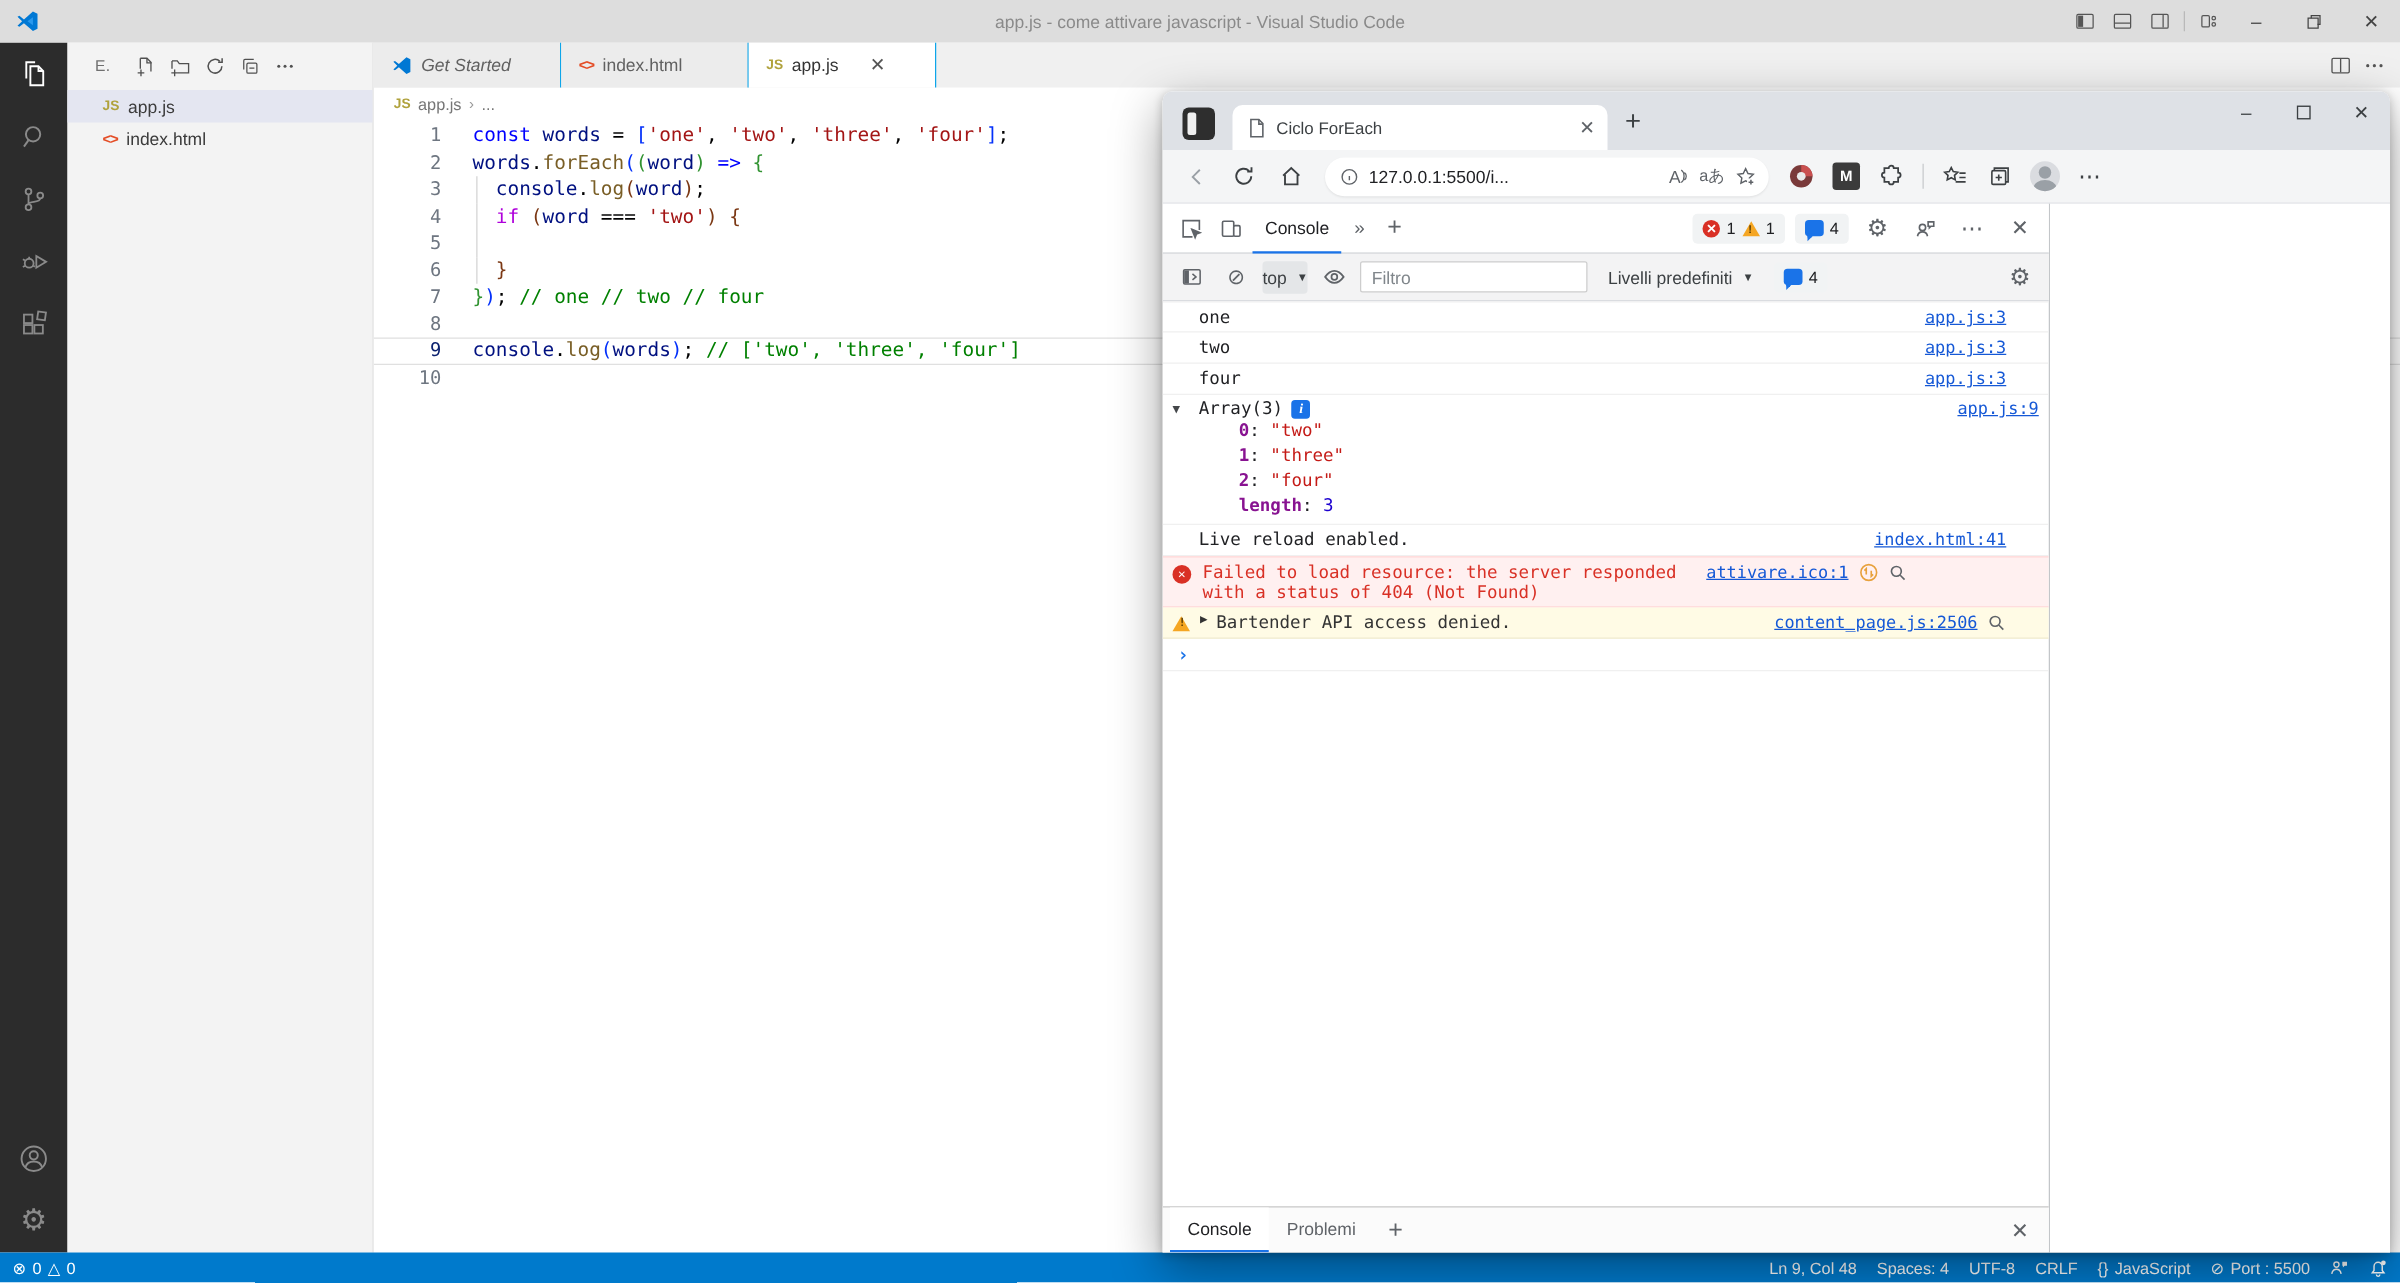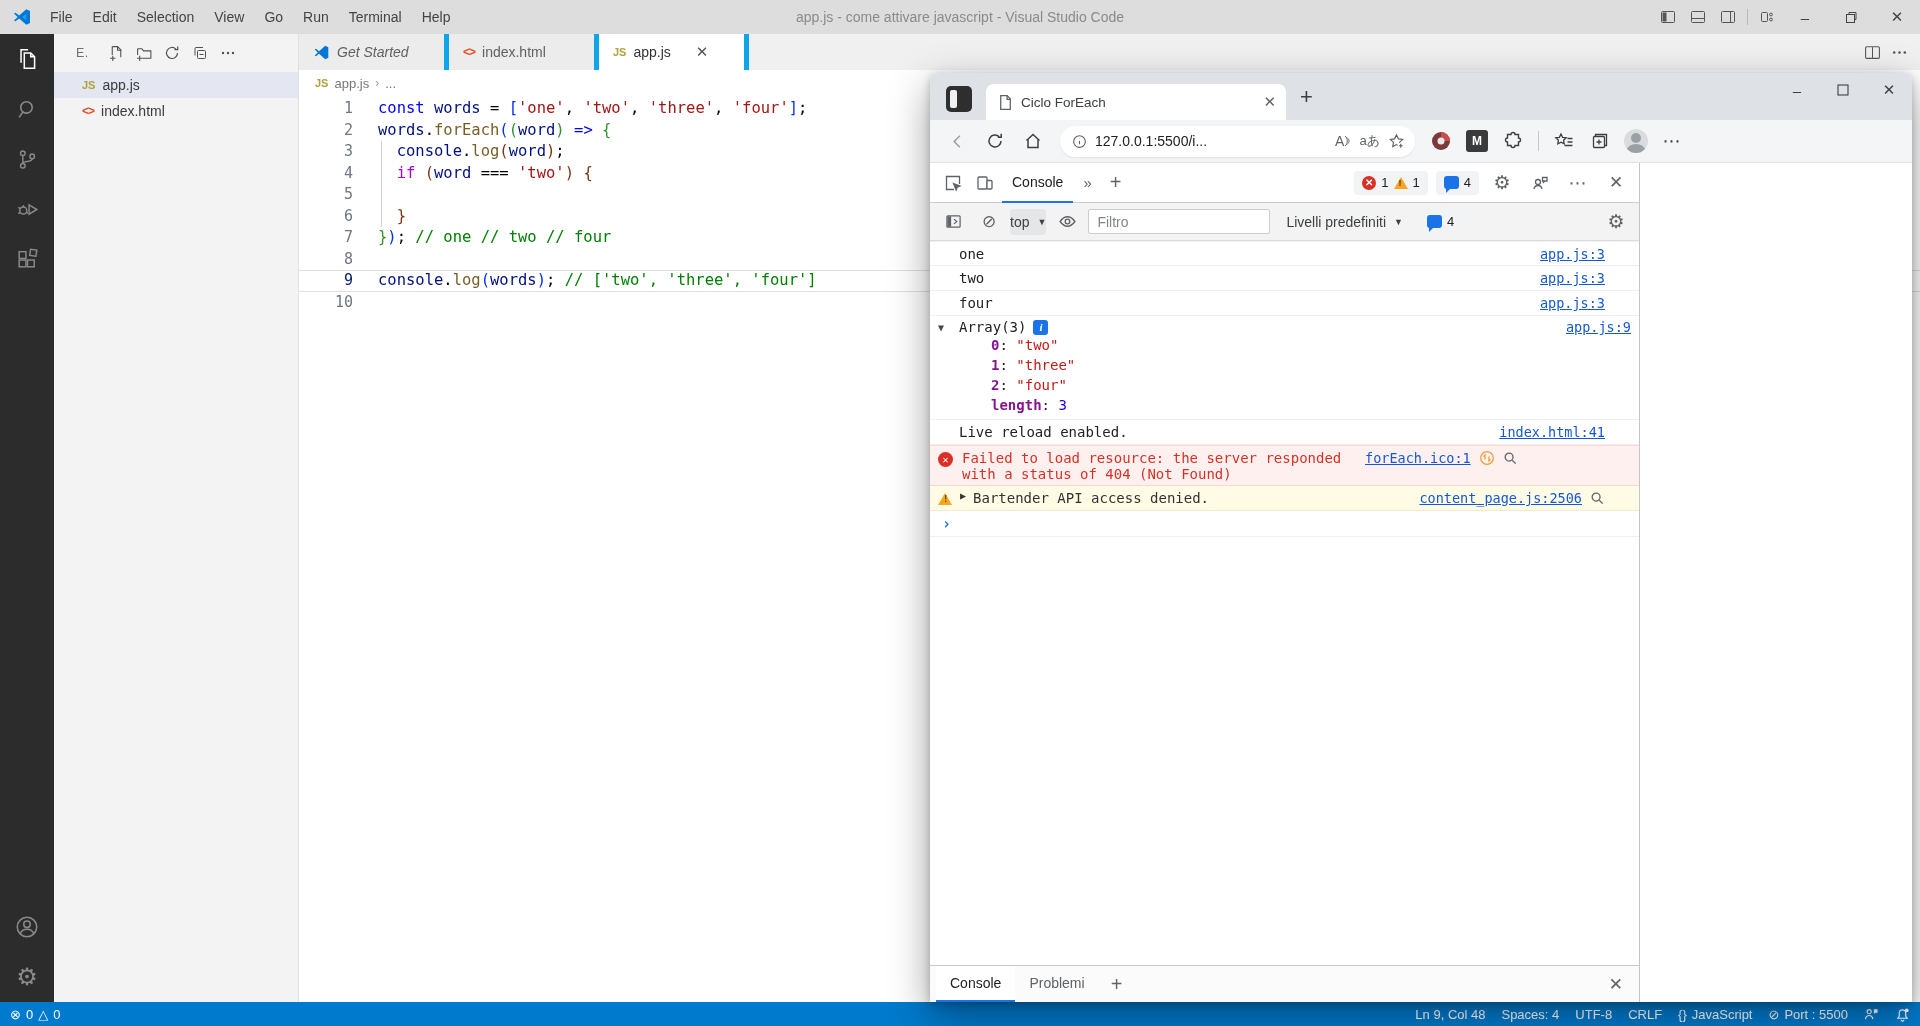--- a/index.html
+++ b/index.html
@@ -161,16 +161,6 @@
           <path fill="#0078d4" d="M17.2 2.6 8.6 10.2 4.2 6.8 2.4 7.7l4.4 4.3-4.4 4.3 1.8.9 4.4-3.4 8.6 7.6 4.4-2.1V4.7z"></path>
           <path fill="#2f9cf0" d="M17.2 8.1v7.8L12 12z" opacity=".9"></path>
         </svg>
-      <nav class="menubar" id="menubar">
-          <span class="menu-item">File</span>
-          <span class="menu-item">Edit</span>
-          <span class="menu-item">Selection</span>
-          <span class="menu-item">View</span>
-          <span class="menu-item">Go</span>
-          <span class="menu-item">Run</span>
-          <span class="menu-item">Terminal</span>
-          <span class="menu-item">Help</span>
-        </nav>
       <div class="win-title">app.js - come attivare javascript - Visual Studio Code</div>
       <div class="titlebar-right">
         <span class="tb-ic">

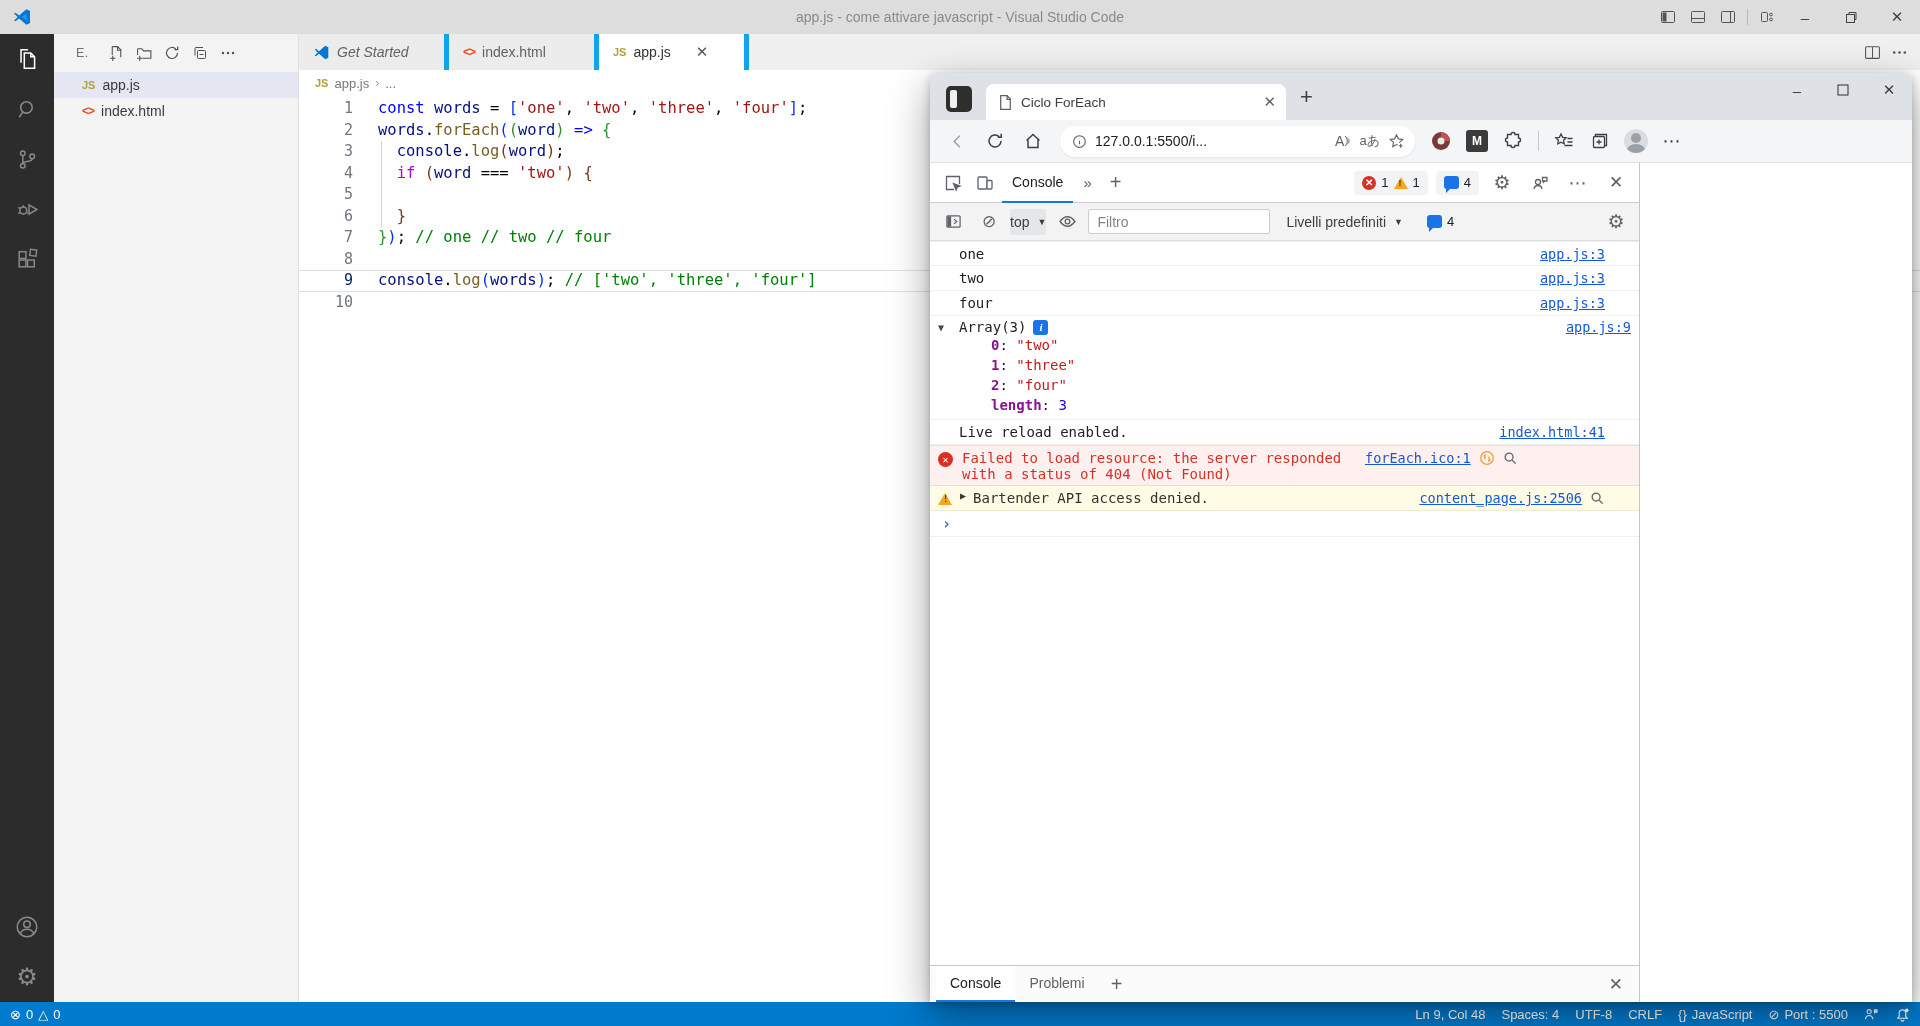--- a/index.html
+++ b/index.html
@@ -37,7 +37,7 @@
 
   .editor { flex:1; display:flex; flex-direction:column; background:#ffffff; min-width:0; }
   .tabbar { height:36px; background:#f0f0f0; display:flex; align-items:stretch; flex:none; }
-  .ed-tab { display:flex; align-items:center; gap:7px; padding:0 14px; font-size:14px; color:#616161; border-right:5px solid #0ea5e9; background:#ececec; min-width:150px; }
+  .ed-tab { display:flex; align-items:center; gap:7px; padding:0 14px; font-size:14px; color:#616161; border-right:1px solid #0ea5e9; background:#ececec; min-width:150px; }
   .ed-tab.preview .tab-label { font-style:italic; }
   .ed-tab.active { background:#ffffff; color:#333; }
   .tab-close { margin-left:18px; color:#555; font-size:15px; }

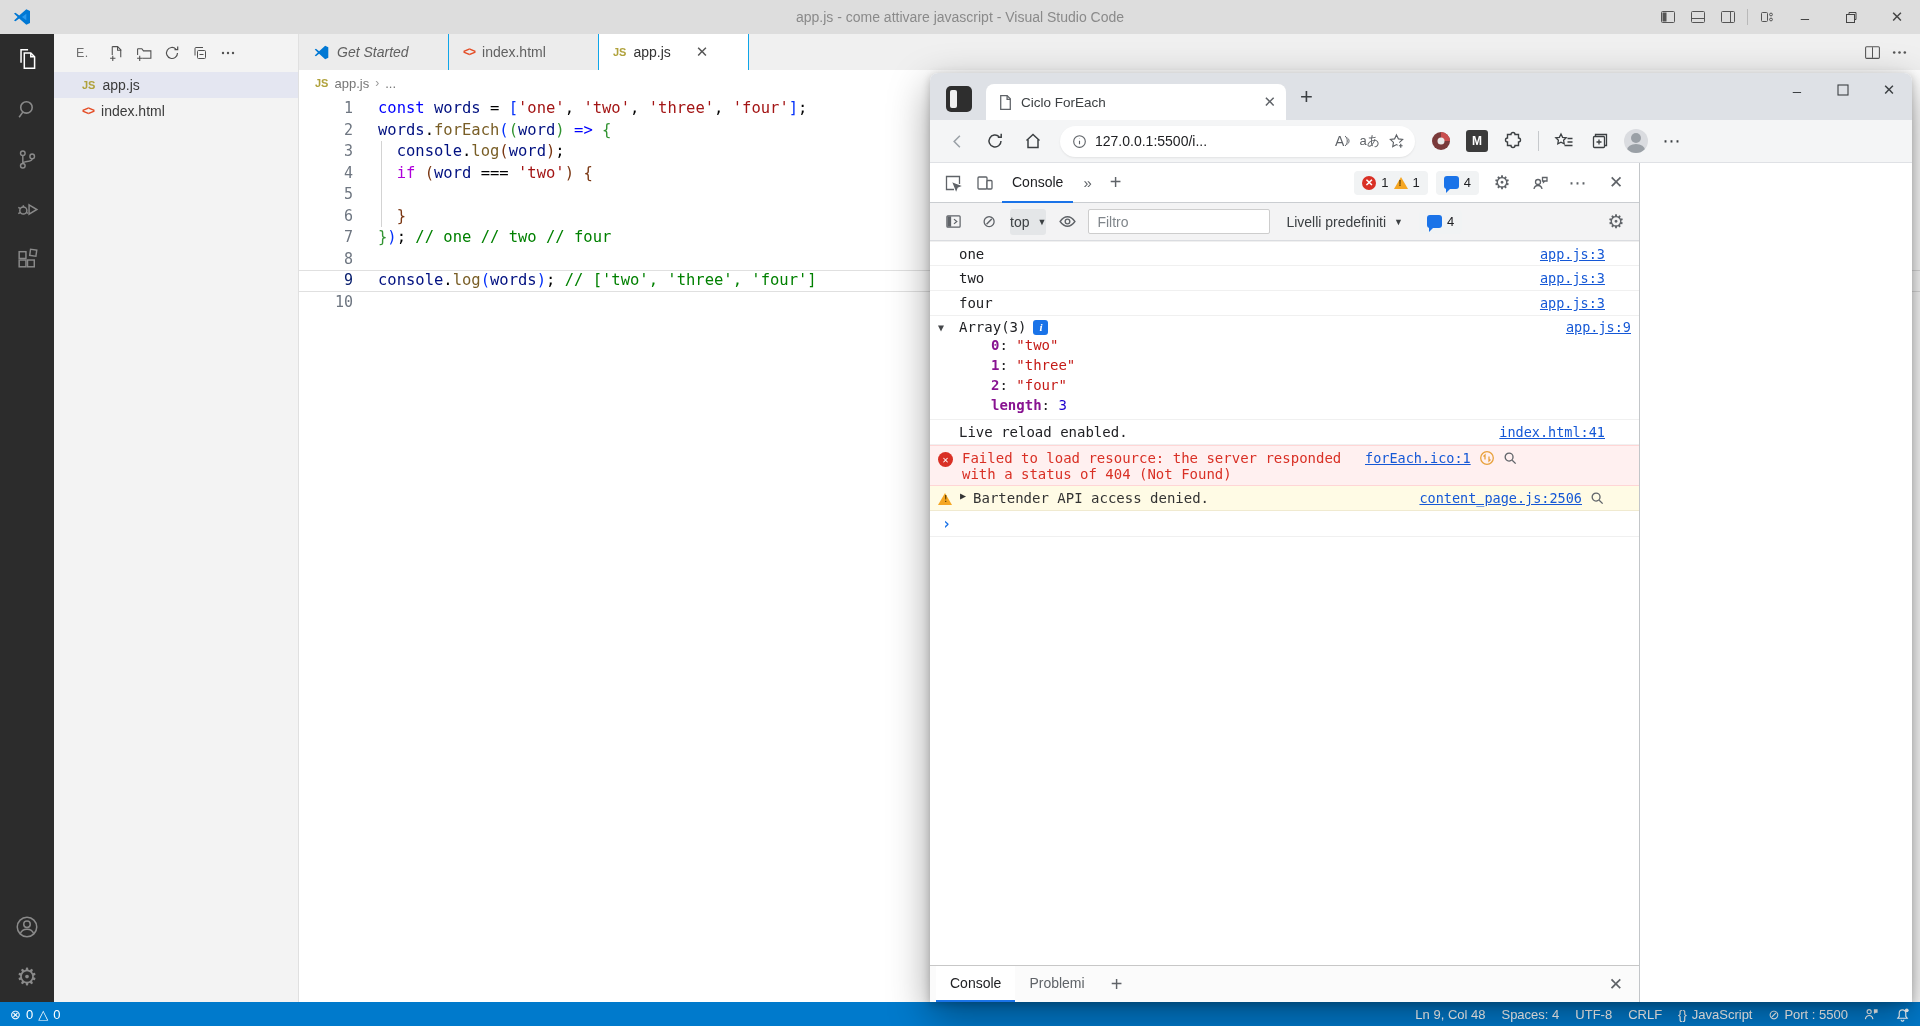--- a/index.html
+++ b/index.html
@@ -646,7 +646,7 @@
               <span class="err-icon">✕</span>
               <span class="cmsg">Failed to load resource: the server responded with a status of 404 (Not Found)</span>
               <span class="clink-zone">
-                <a class="clink" href="#">forEach.ico:1</a>
+                <a class="clink" href="#">attivare.ico:1</a>
                 <svg width="16" height="16" viewBox="0 0 16 16" fill="none" stroke="#e8a13c" stroke-width="1.3">
                   <circle cx="8" cy="8" r="6.3"></circle>
                   <path d="M6 9.5V5l-1.5 1.5M10 6.5V11l1.5-1.5"></path>

